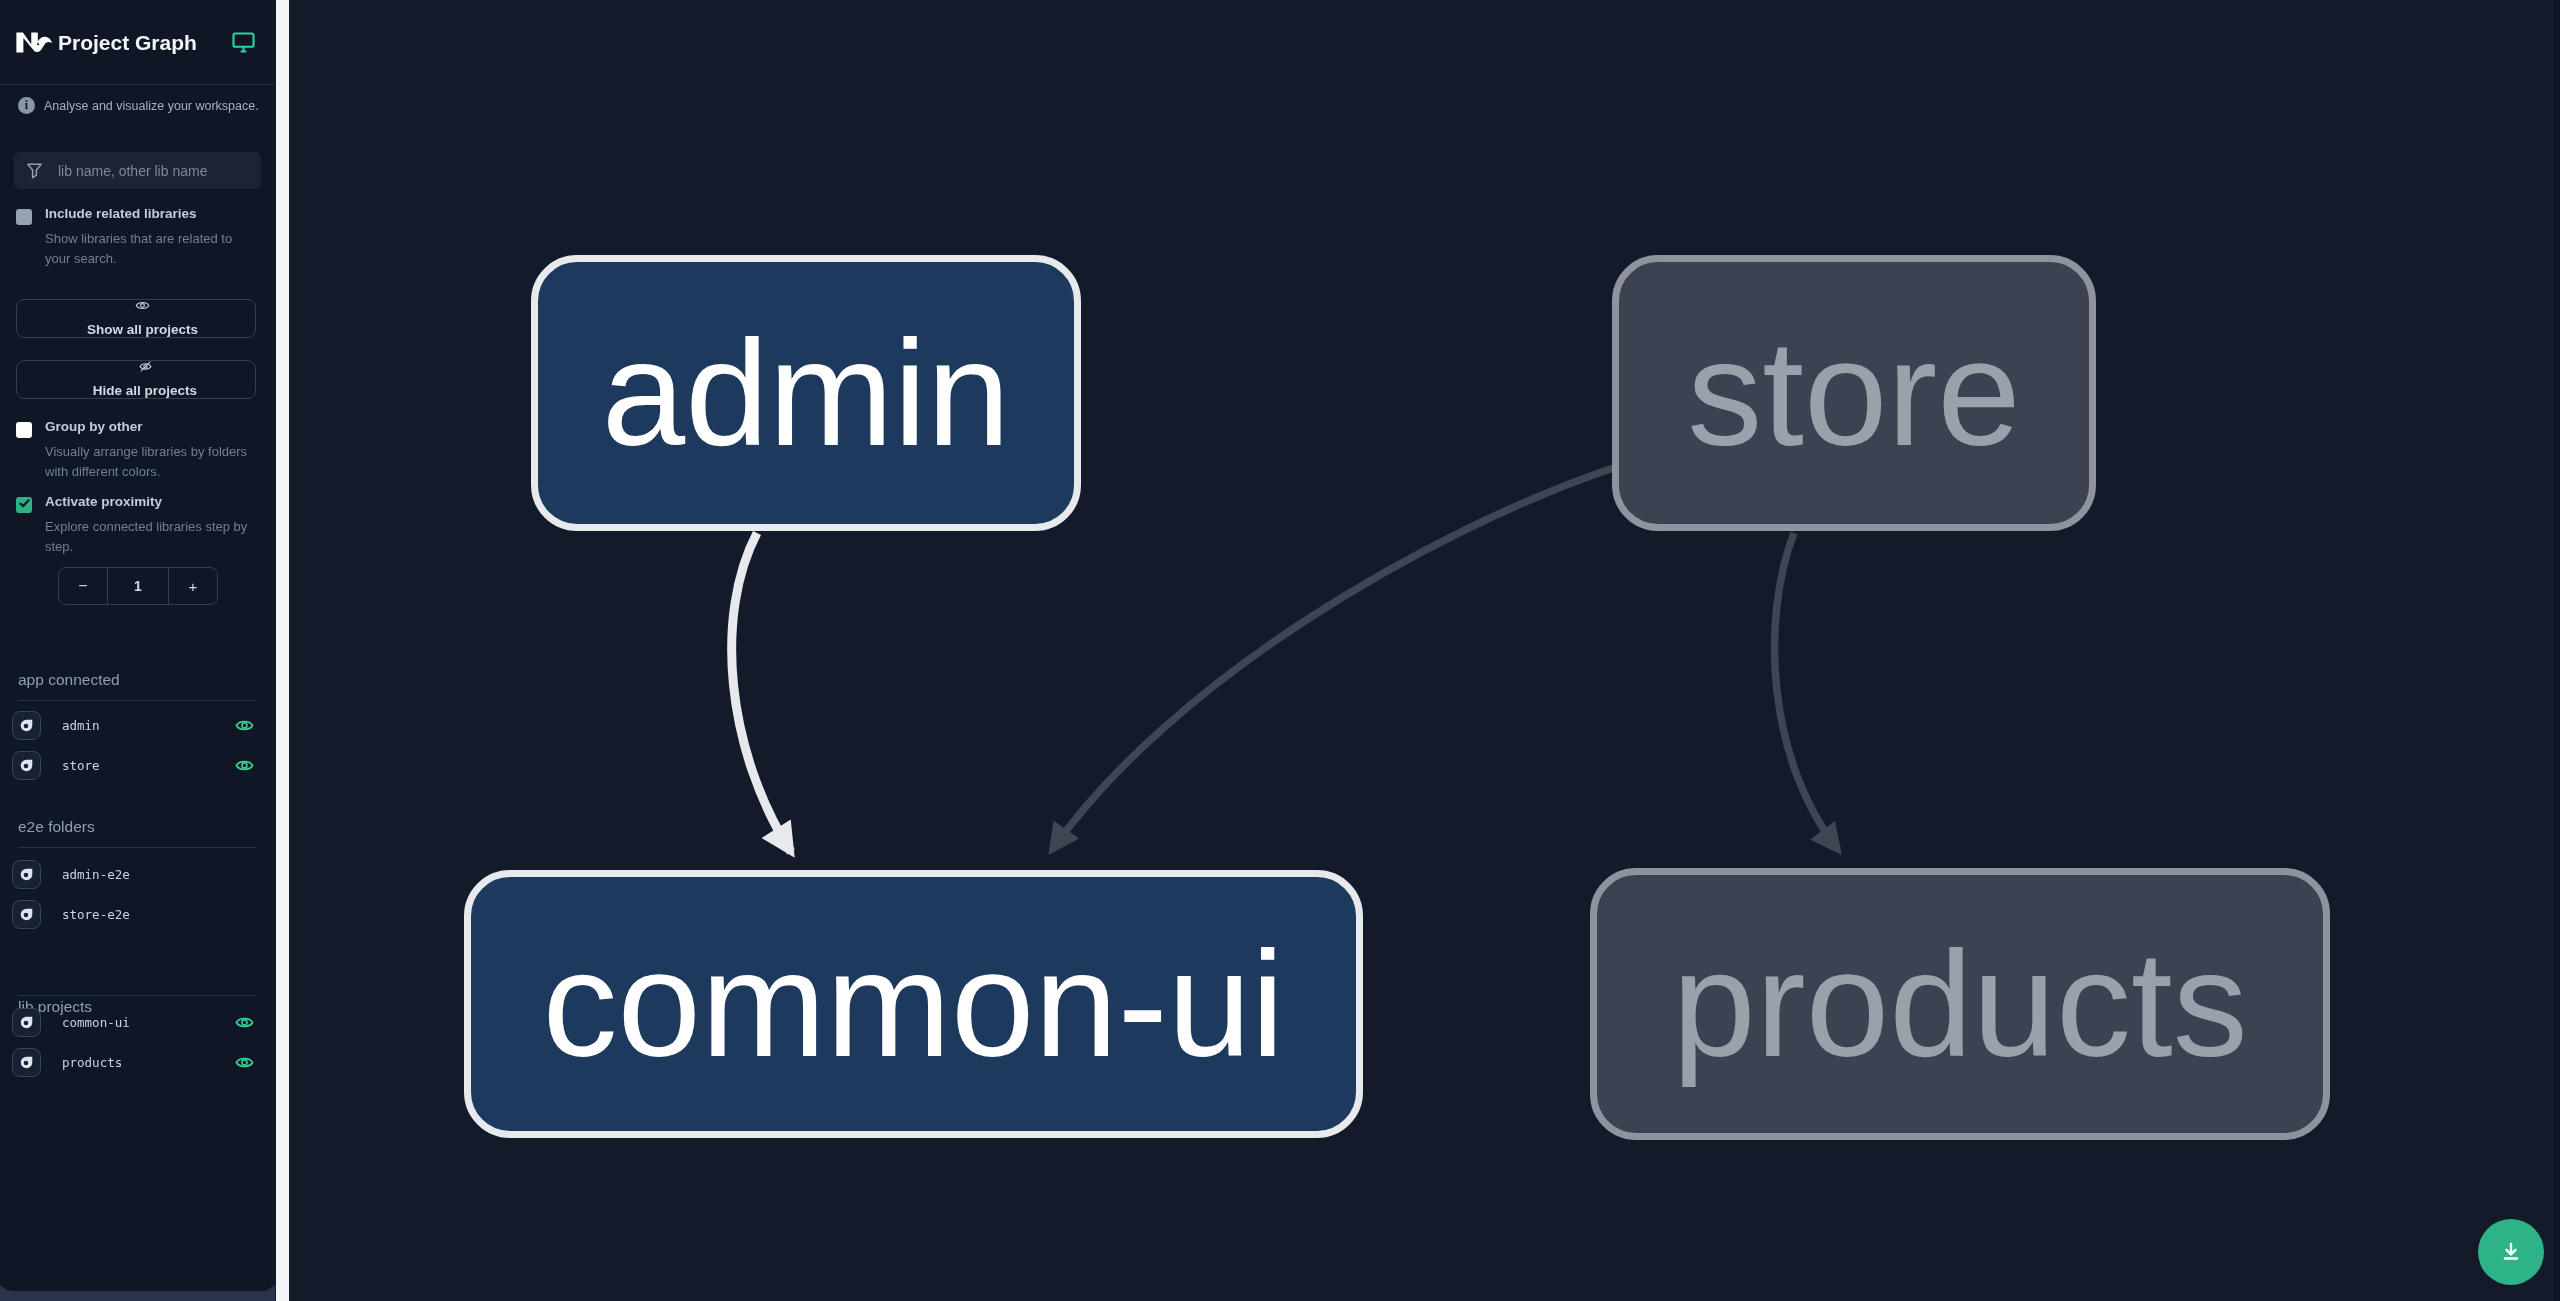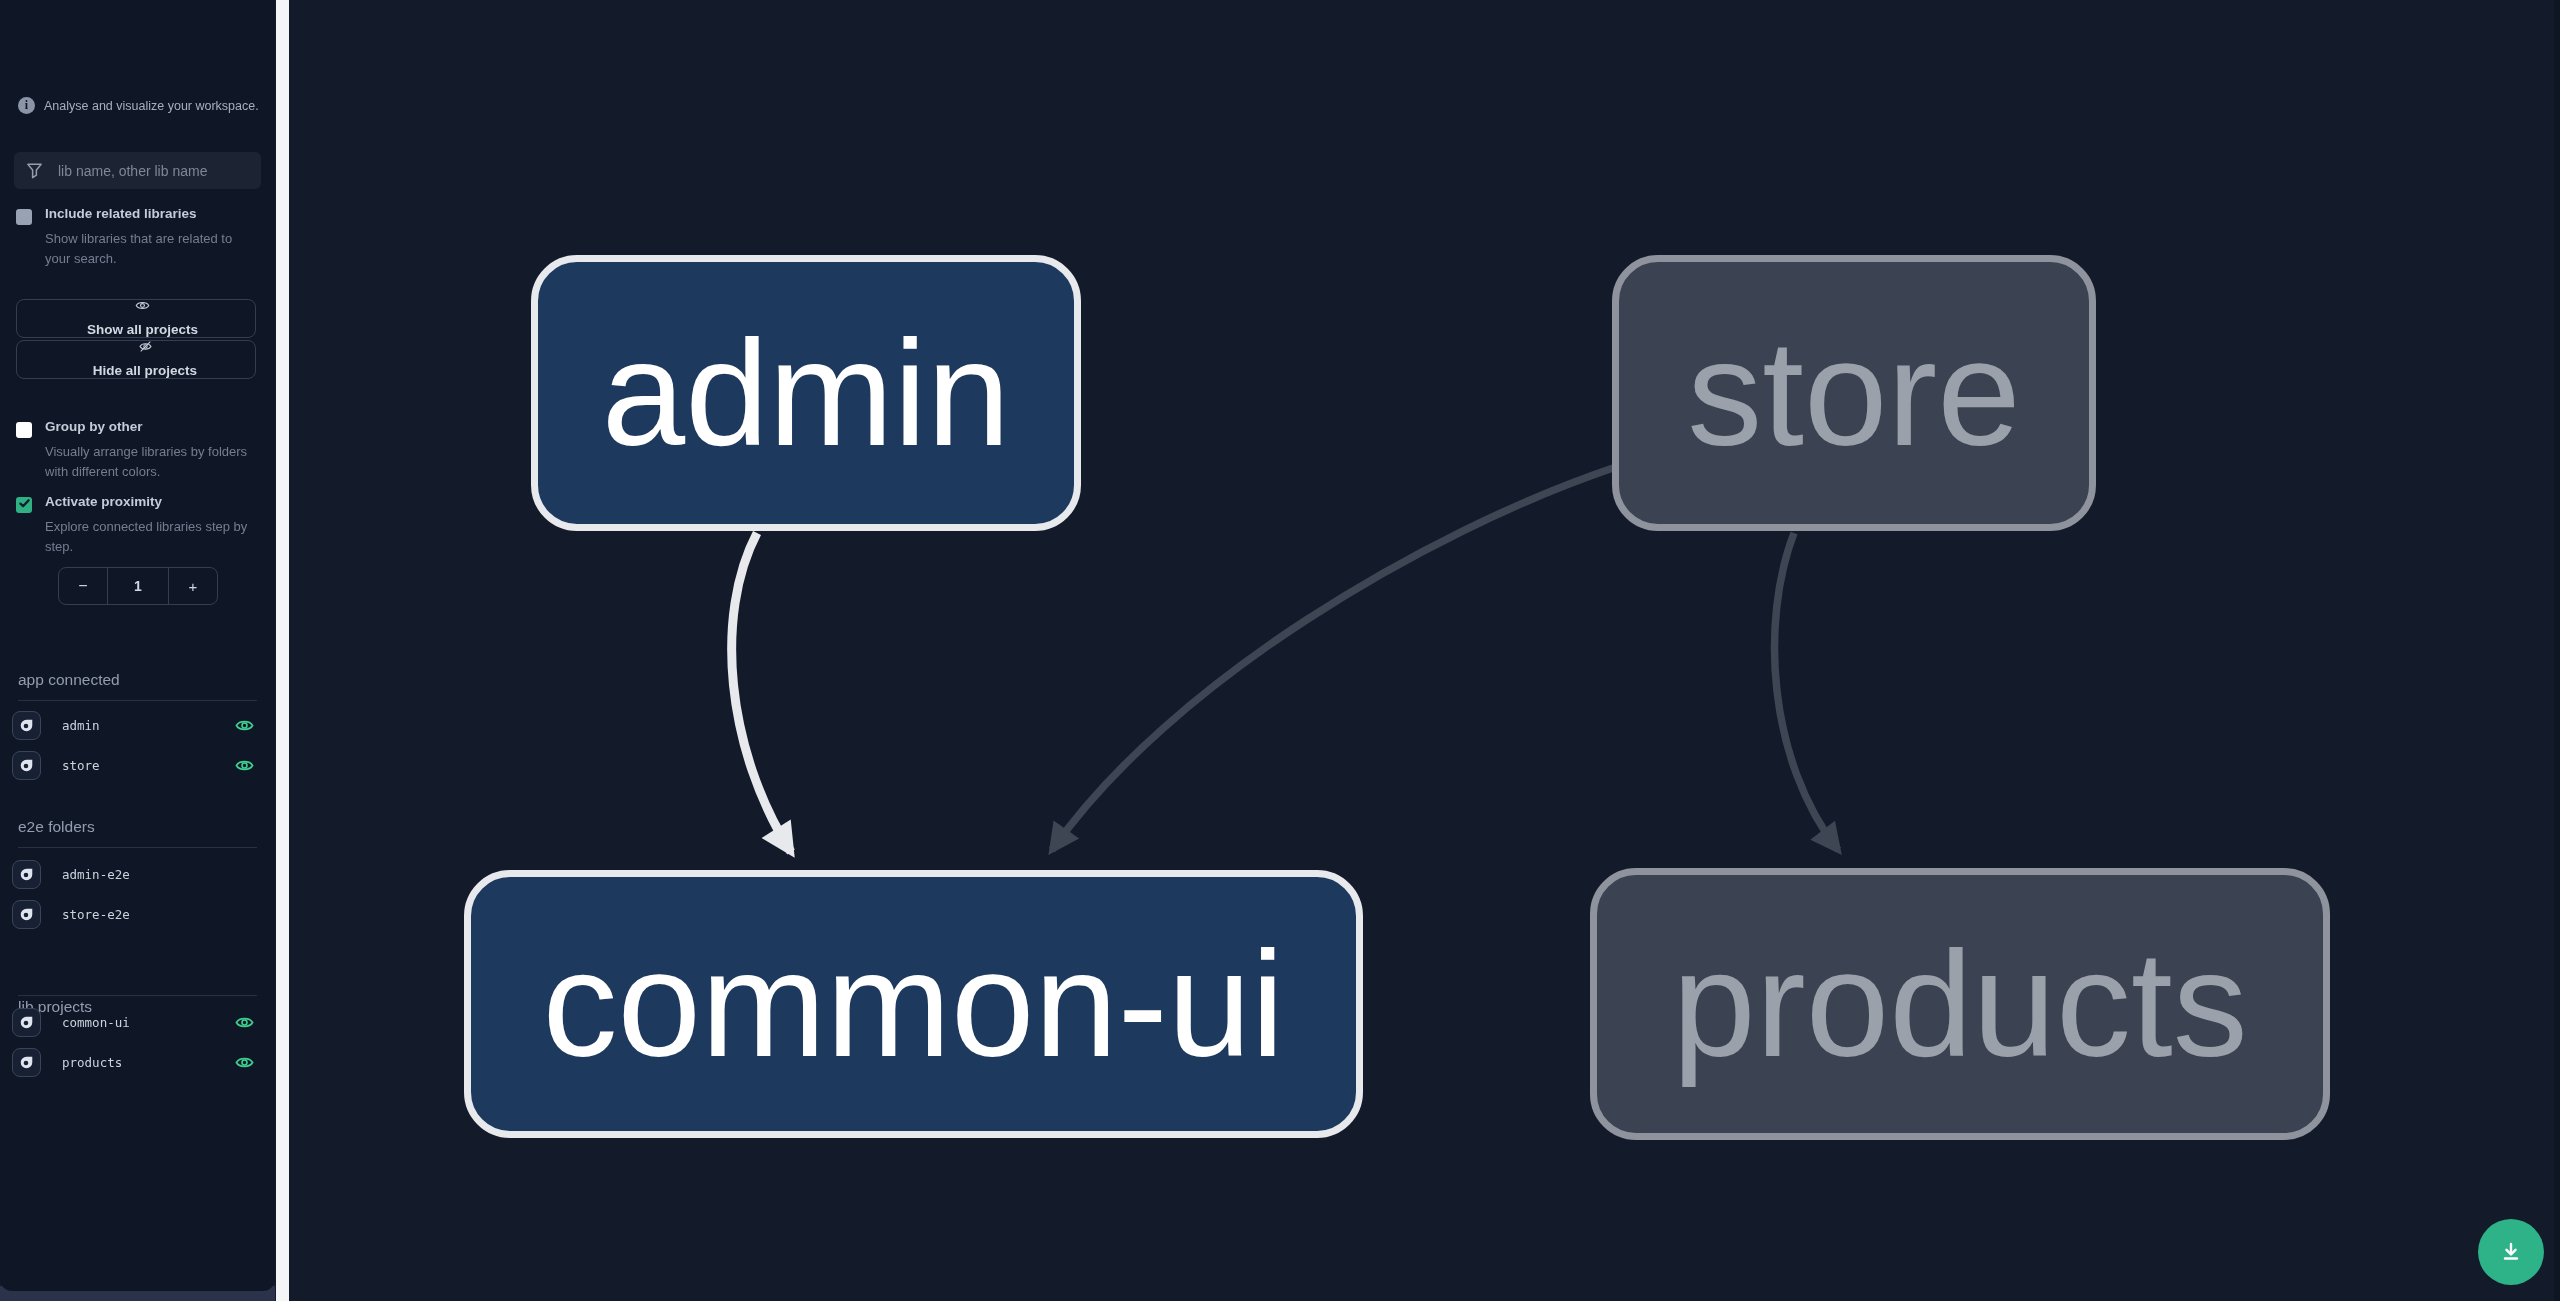--- a/index.html
+++ b/index.html
@@ -119,6 +119,19 @@
 
   <div class="sidebar">
 
+    <div class="sb-header">
+      <svg class="nx-logo" viewBox="0 0 48 48">
+        <path fill="#ffffff" d="M5 36 V13 h7.5 l9.5 13.5 V13 h7.5 v10.5
+                 c3.5 -7.5 13.5 -8 16.5 2 c-3.5 -2.5 -7 -2 -9 1.5
+                 l-3.5 5.5 c-2.5 3.5 -6.5 4 -9 0.5 L13 19.5 V36 h-8 z"></path>
+        <path fill="#0f1726" d="M29.5 24 l-1 3 3 1 z"></path>
+      </svg>
+      <div class="sb-title">Project Graph</div>
+      <svg class="monitor-icon" viewBox="0 0 24 22" fill="none" stroke="#2ed3a3" stroke-width="2.2" stroke-linejoin="round">
+        <rect x="1.5" y="1.5" width="21" height="14" rx="2"></rect>
+        <path d="M9 20.5 h6 M12 15.5 v5"></path>
+      </svg>
+    </div>
 
     <div class="tagline-row">
       <div class="info-icon">i</div>

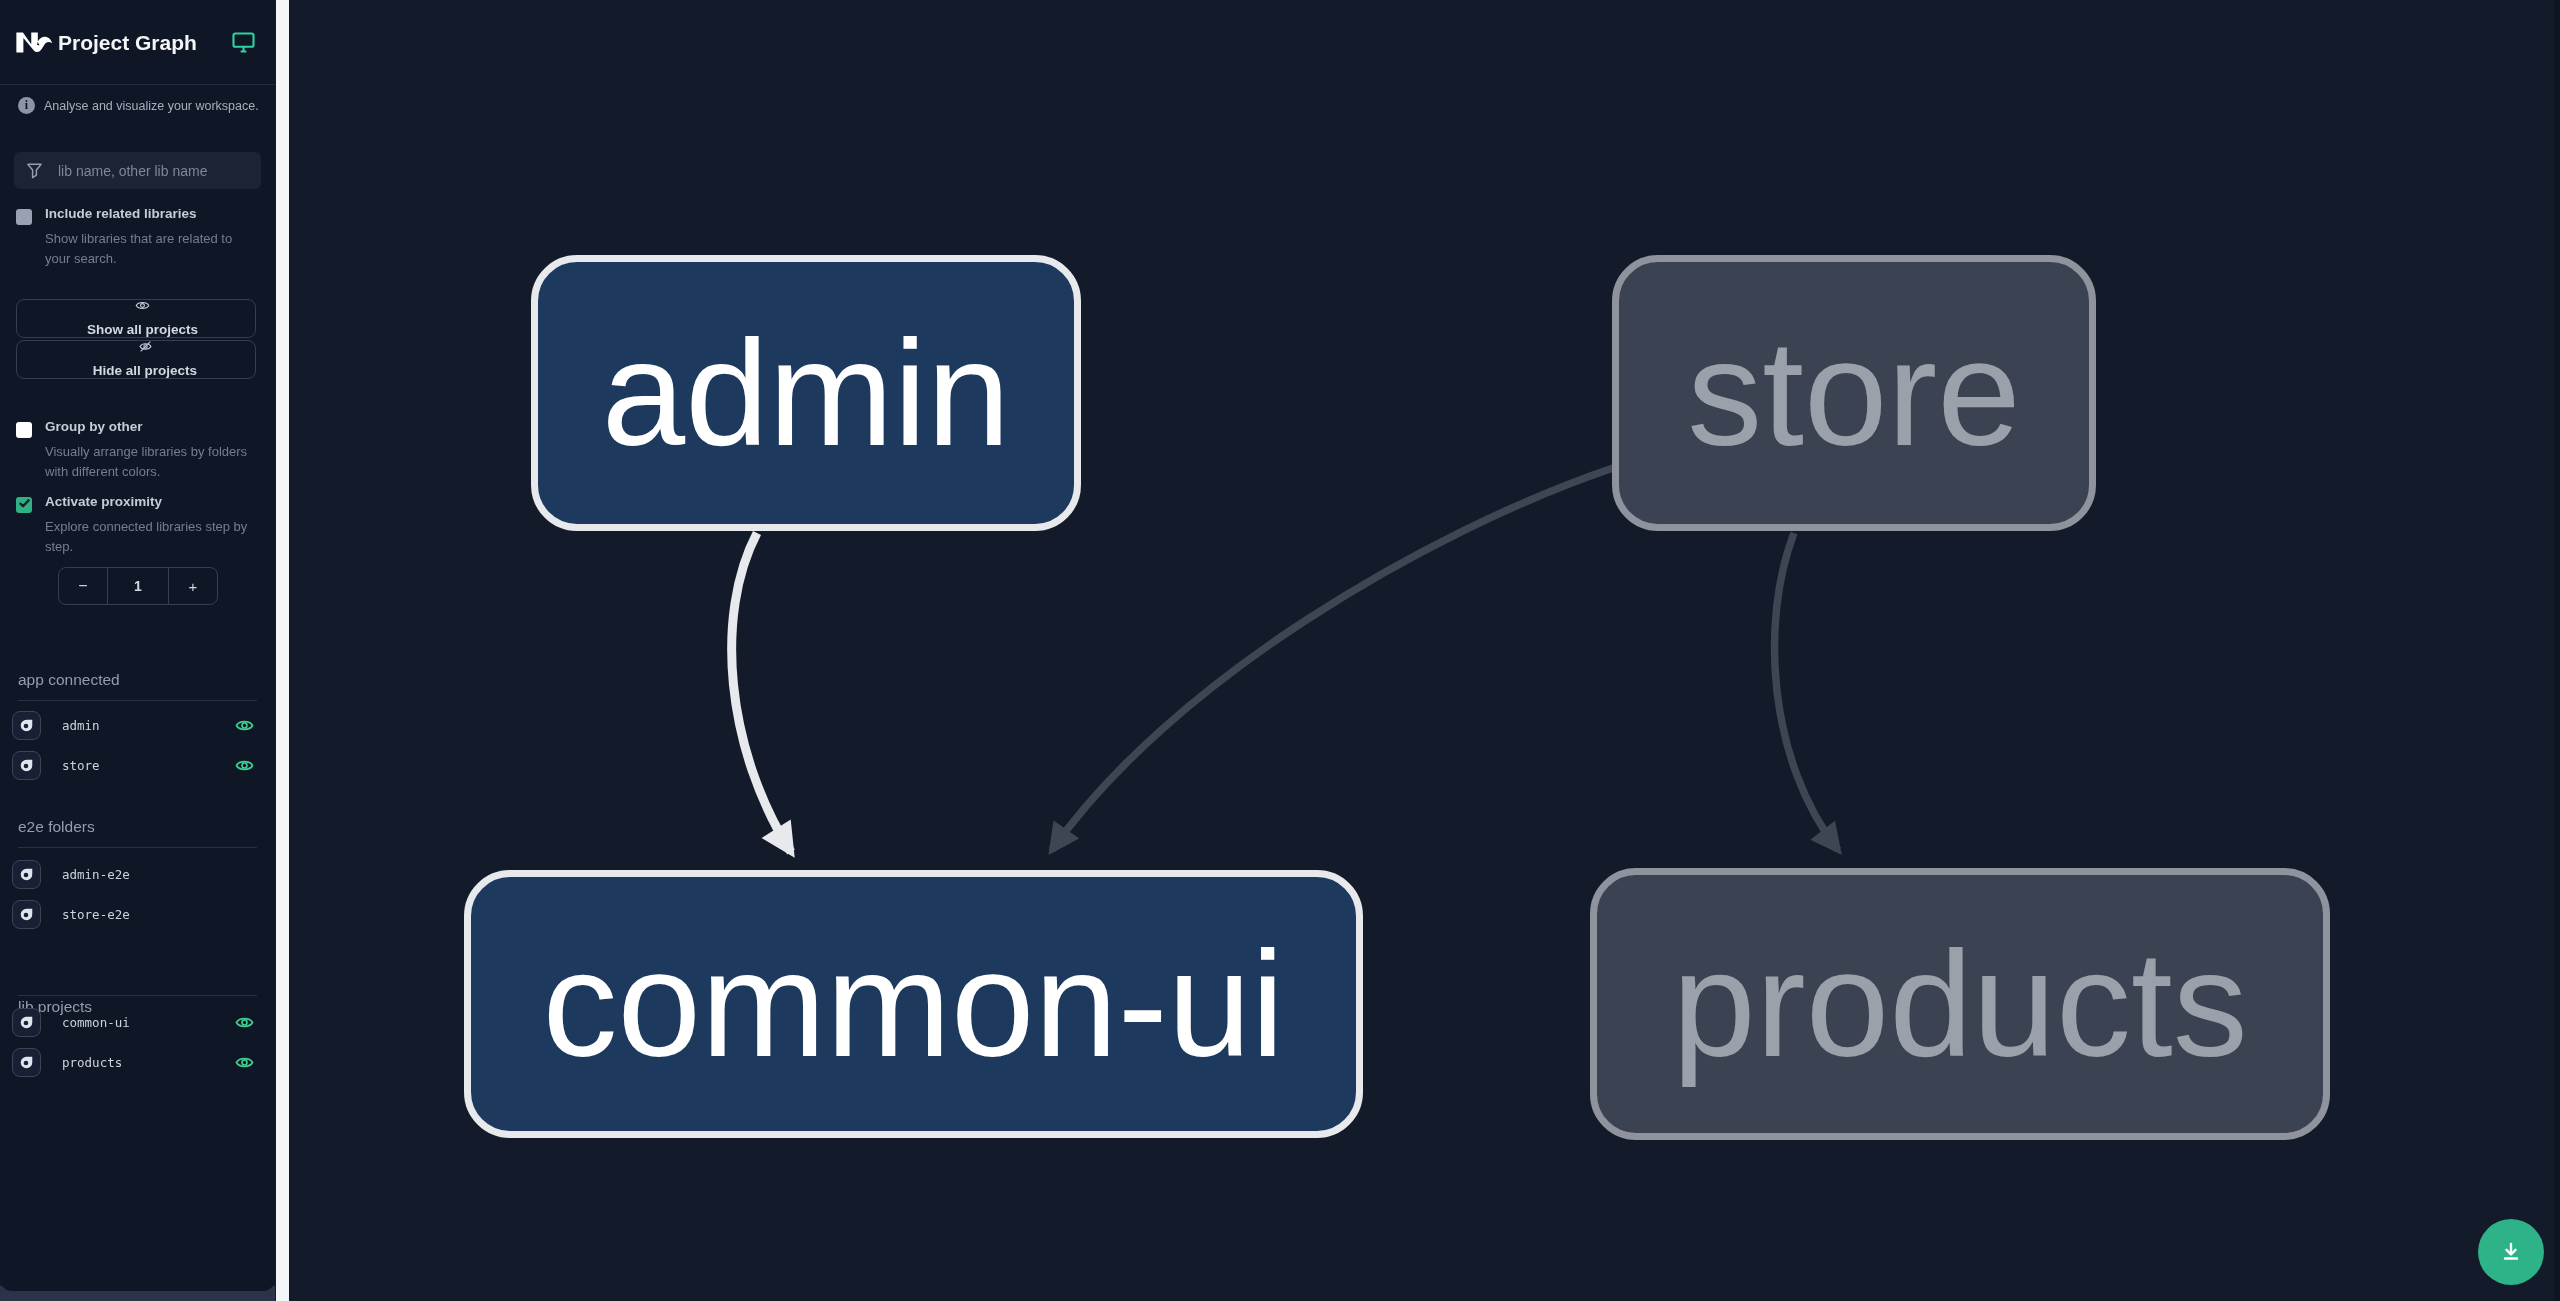--- a/index.html
+++ b/index.html
@@ -157,7 +157,7 @@
       <span>Show all projects</span>
     </button>
 
-    <button class="sb-btn" style="top:340px;padding-left:18px;">
+    <button class="sb-btn" style="top:360px;padding-left:18px;">
       <svg width="19" height="17" viewBox="0 0 20 17" fill="none" stroke="#c6ccd8" stroke-width="1.6">
         <path d="M1.5 8.5 C4.5 3 15.5 3 18.5 8.5 C15.5 14 4.5 14 1.5 8.5 Z"></path>
         <circle cx="10" cy="8.5" r="2.6"></circle>

